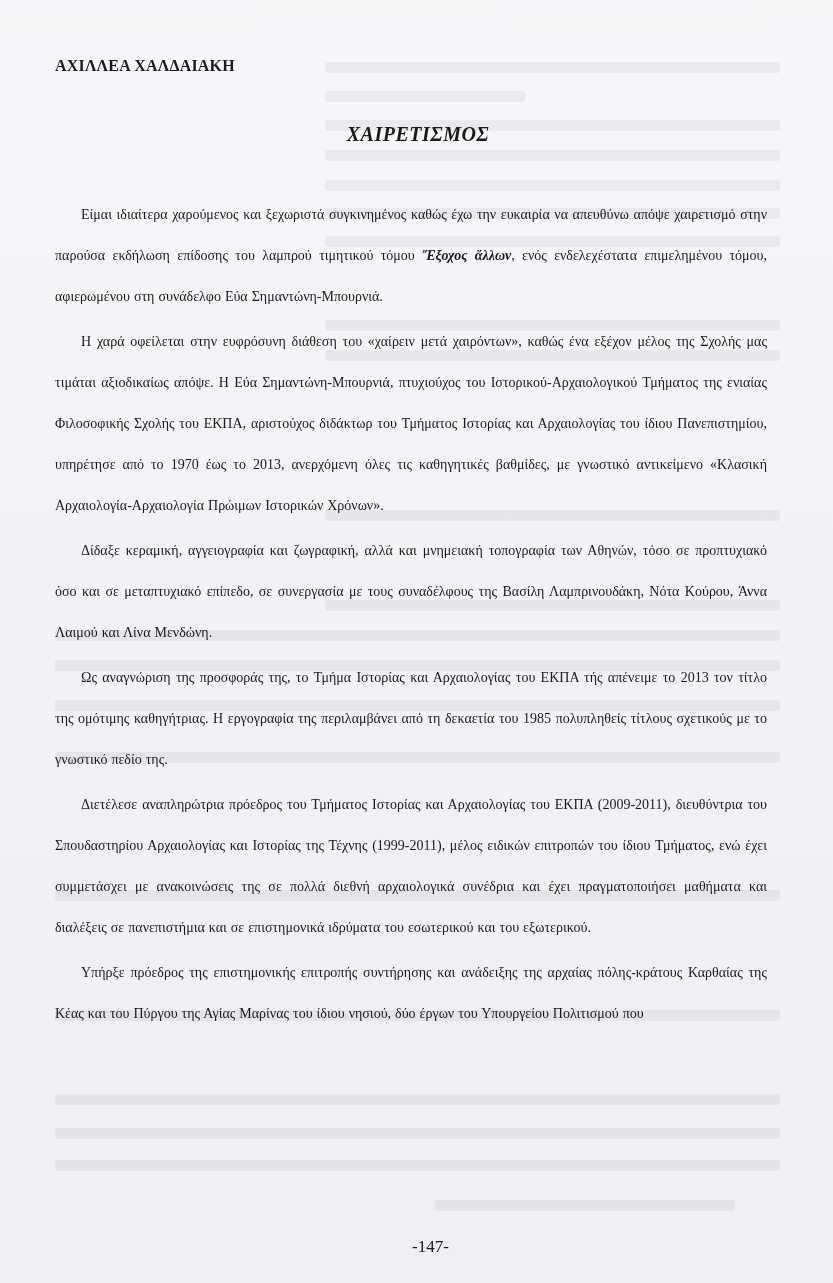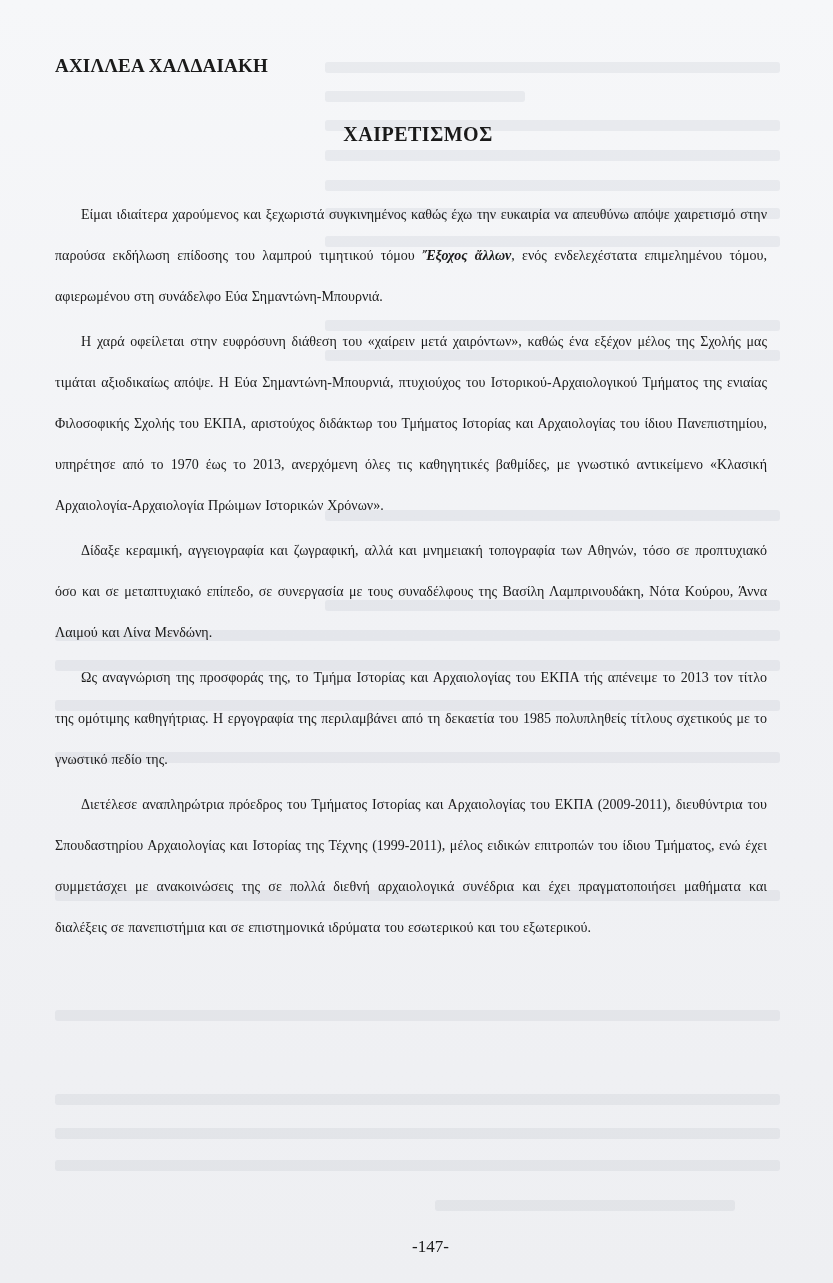--- a/index.html
+++ b/index.html
@@ -43,7 +43,7 @@
       width: 726px;
     }
     .author {
-      font-size: 19px;
+      font-size: 16px;
       font-weight: bold;
       letter-spacing: 0.2px;
       line-height: 28px;

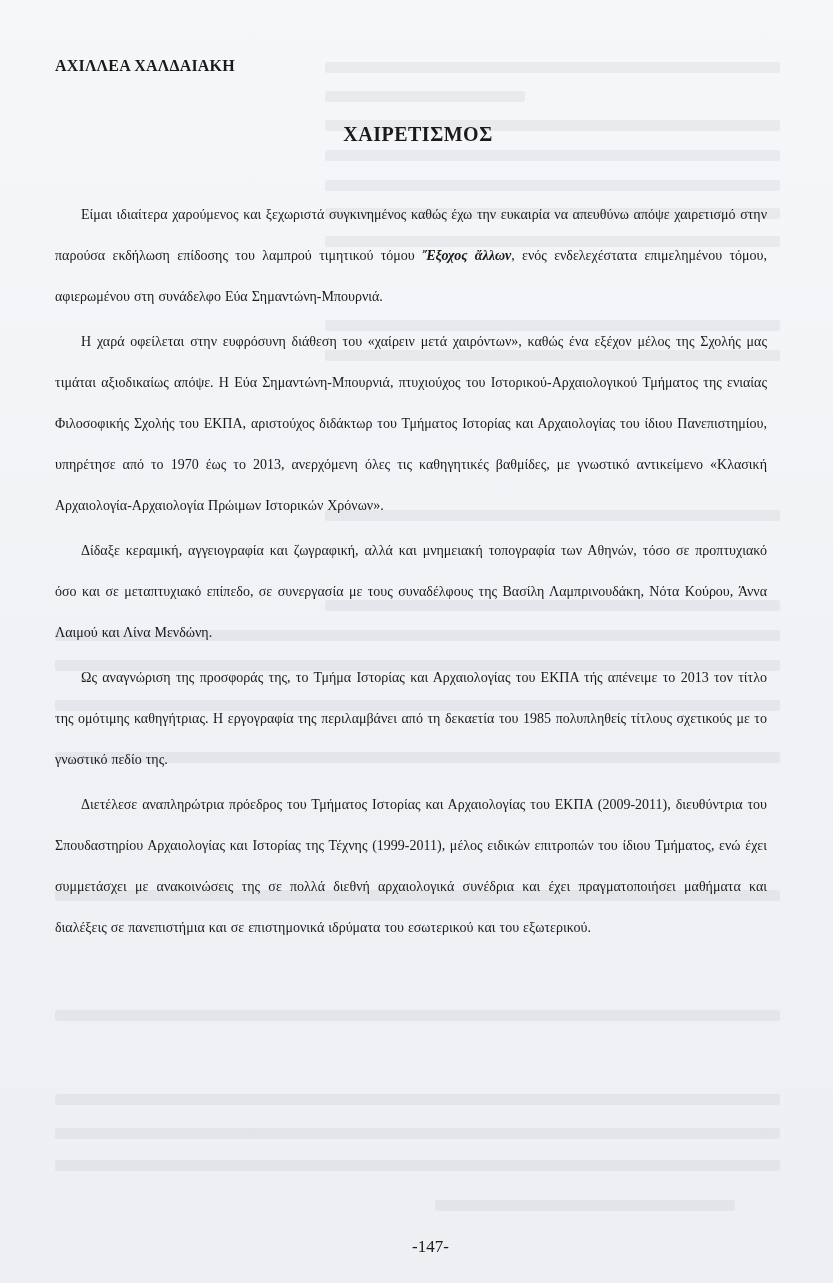--- a/index.html
+++ b/index.html
@@ -61,6 +61,7 @@
       letter-spacing: 0.5px;
       margin: 40px 0 0 0;
       line-height: 28px;
+      font-style: italic;
     }
     .body-text {
       margin-top: 46px;

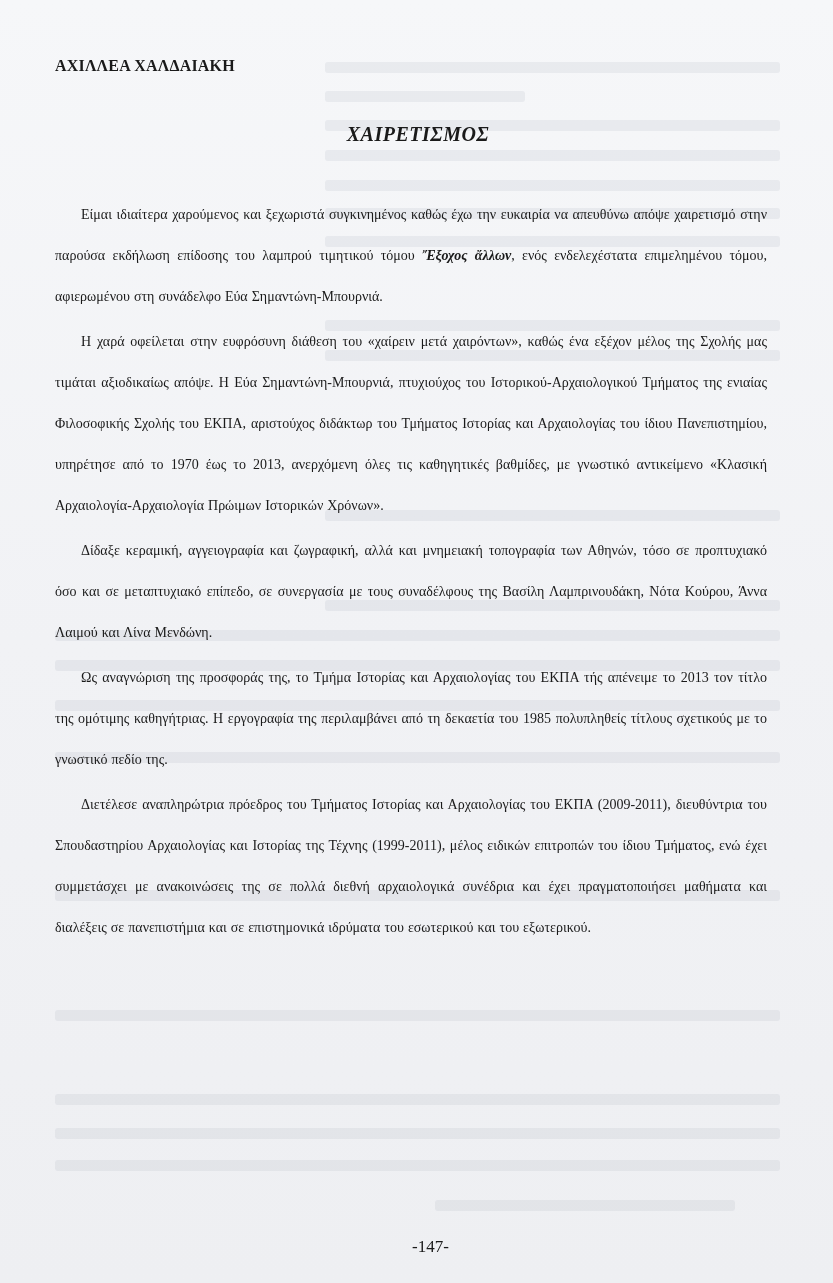--- a/index.html
+++ b/index.html
@@ -127,6 +127,7 @@
       <p class="para">Δίδαξε κεραμική, αγγειογραφία και ζωγραφική, αλλά και μνημειακή τοπογραφία των Αθηνών, τόσο σε προπτυχιακό όσο και σε μεταπτυχιακό επίπεδο, σε συνεργασία με τους συναδέλφους της Βασίλη Λαμπρινουδάκη, Νότα Κούρου, Άννα Λαιμού και Λίνα Μενδώνη.</p>
       <p class="para">Ως αναγνώριση της προσφοράς της, το Τμήμα Ιστορίας και Αρχαιολογίας του ΕΚΠΑ τής απένειμε το 2013 τον τίτλο της ομότιμης καθηγήτριας. Η εργογραφία της περιλαμβάνει από τη δεκαετία του 1985 πολυπληθείς τίτλους σχετικούς με το γνωστικό πεδίο της.</p>
       <p class="para">Διετέλεσε αναπληρώτρια πρόεδρος του Τμήματος Ιστορίας και Αρχαιολογίας του ΕΚΠΑ (2009-2011), διευθύντρια του Σπουδαστηρίου Αρχαιολογίας και Ιστορίας της Τέχνης (1999-2011), μέλος ειδικών επιτροπών του ίδιου Τμήματος, ενώ έχει συμμετάσχει με ανακοινώσεις της σε πολλά διεθνή αρχαιολογικά συνέδρια και έχει πραγματοποιήσει μαθήματα και διαλέξεις σε πανεπιστήμια και σε επιστημονικά ιδρύματα του εσωτερικού και του εξωτερικού.</p>
+      <p class="para">Υπήρξε πρόεδρος της επιστημονικής επιτροπής συντήρησης και ανάδειξης της αρχαίας πόλης-κράτους Καρθαίας της Κέας και του Πύργου της Αγίας Μαρίνας του ίδιου νησιού, δύο έργων του Υπουργείου Πολιτισμού που</p>
     </div>
   </div>
 

